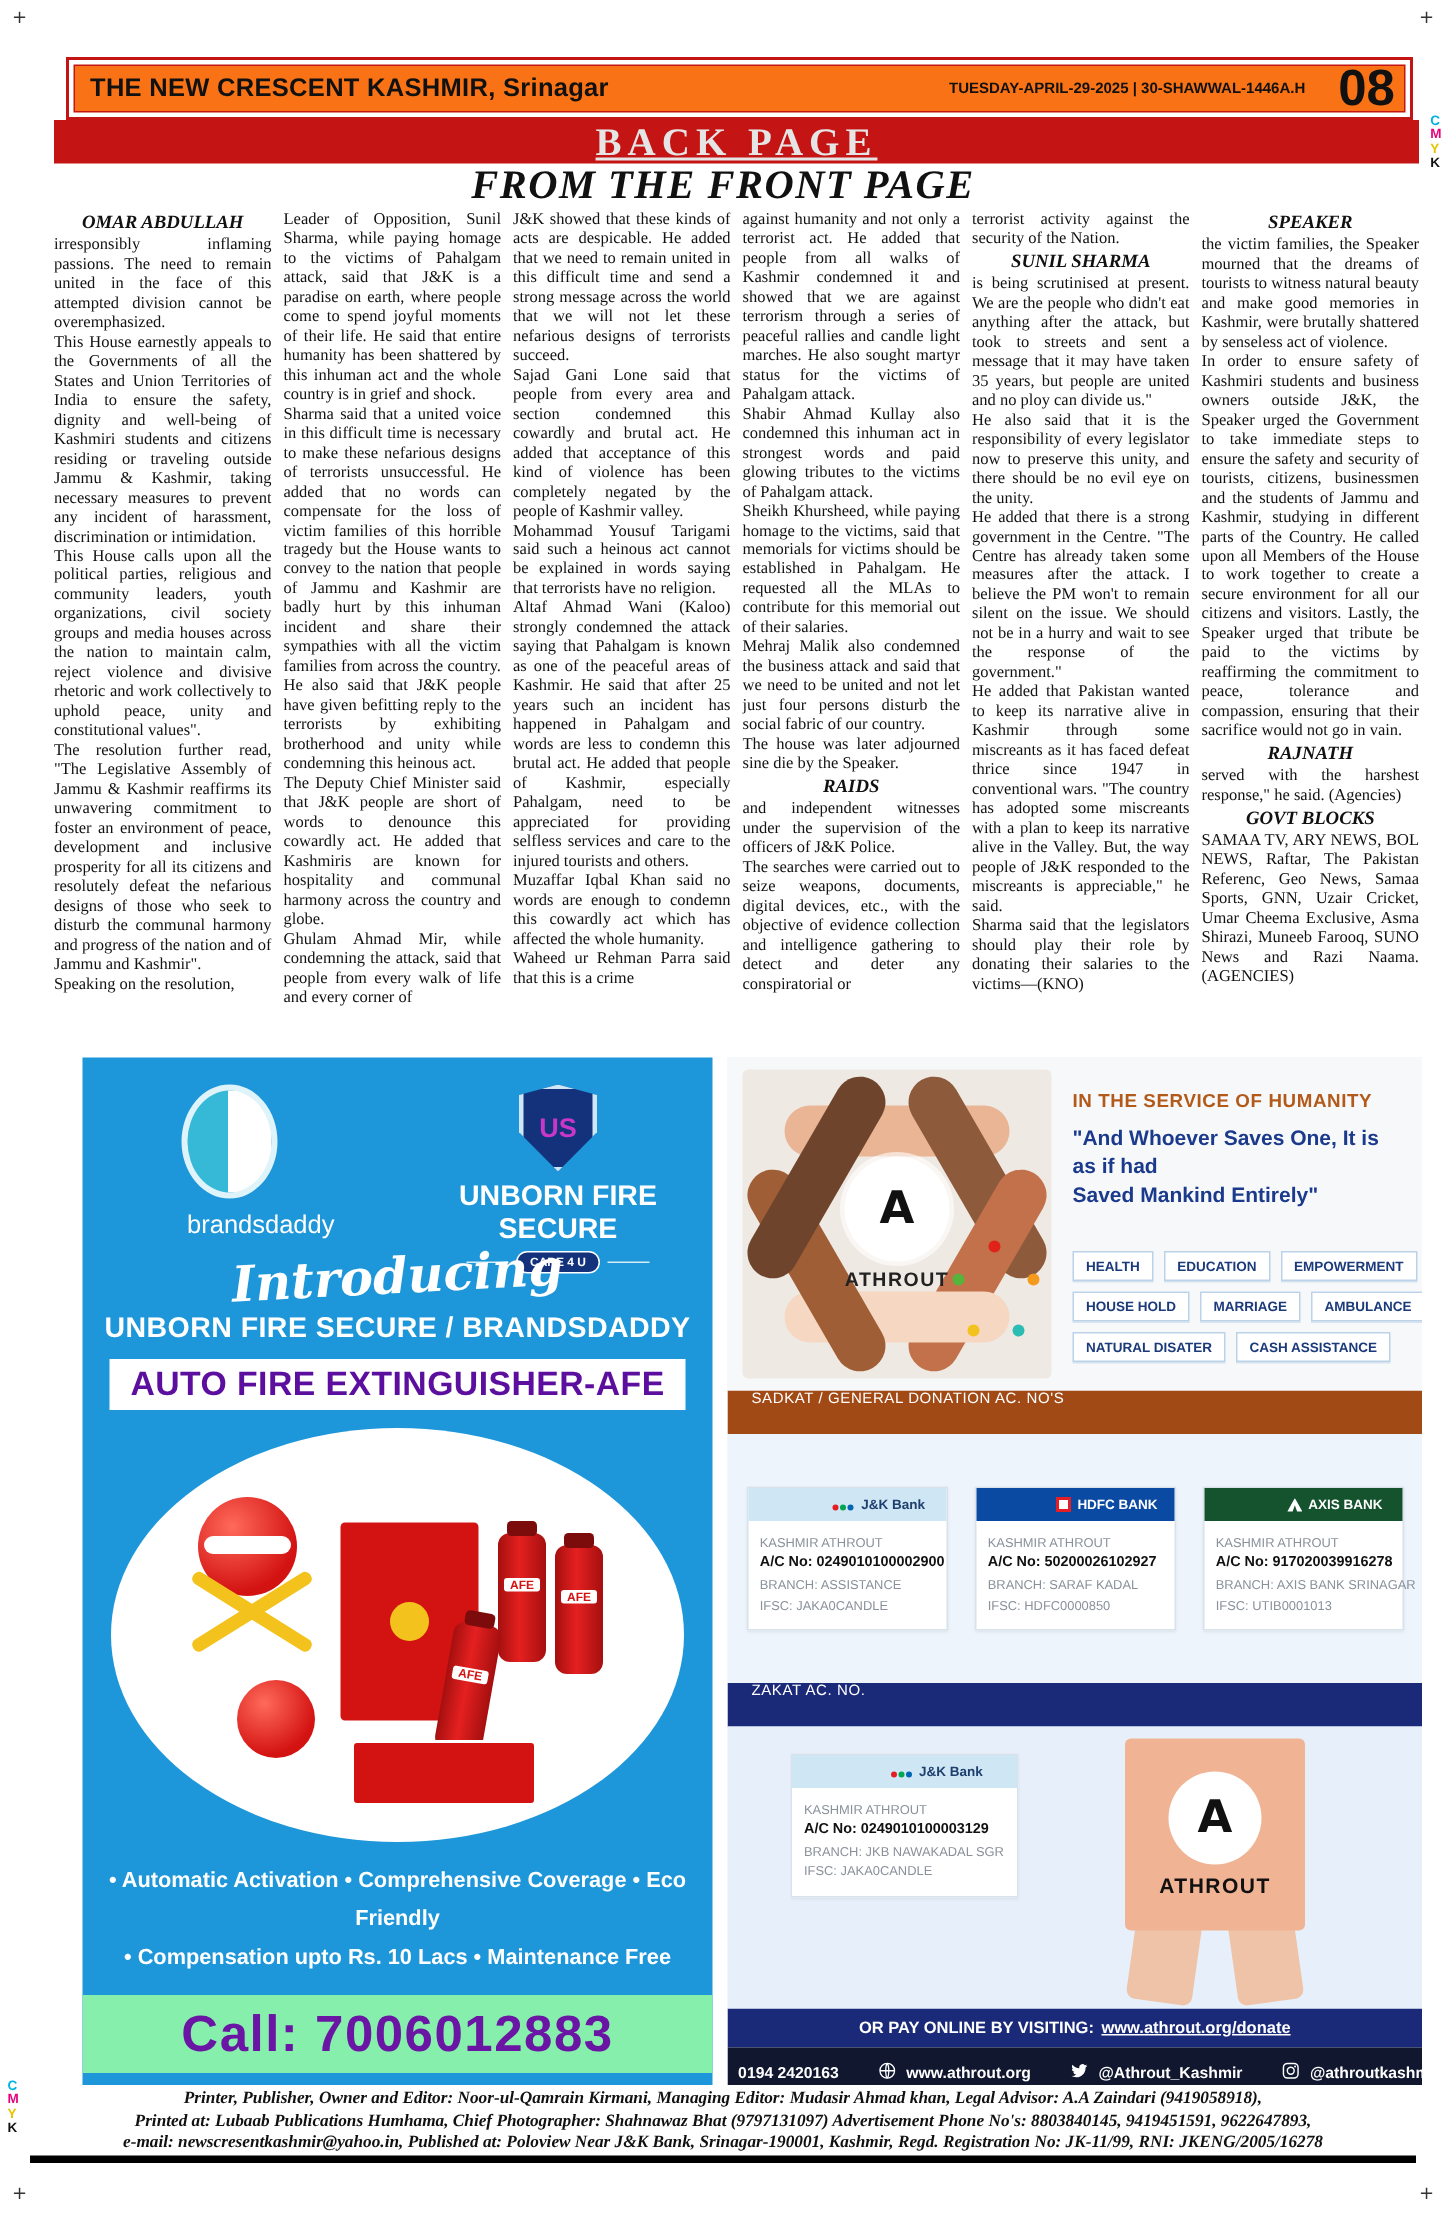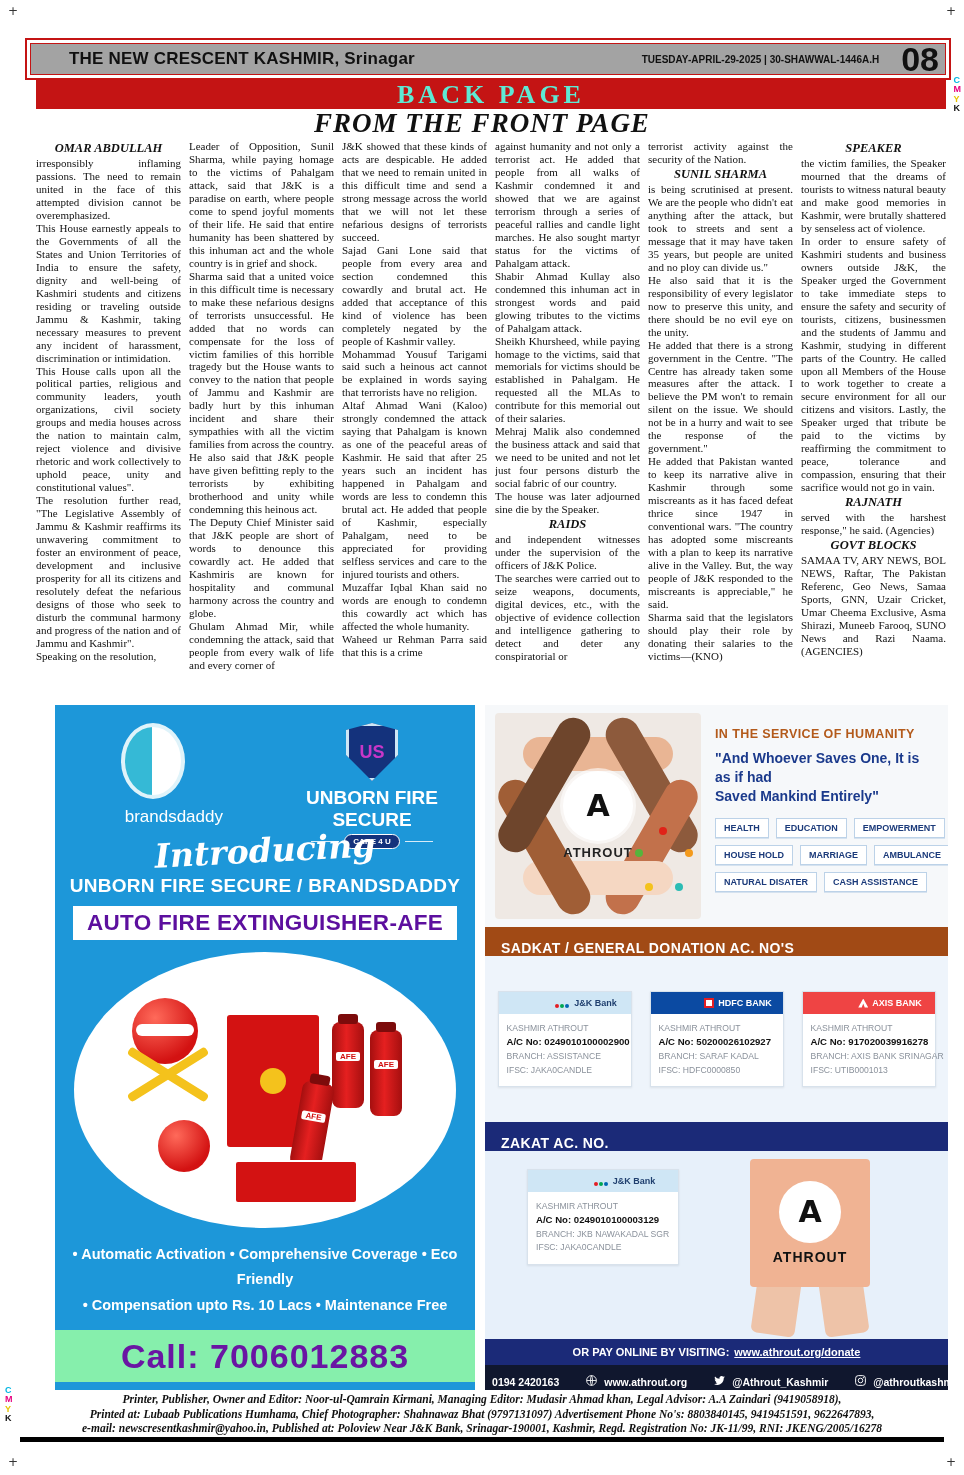--- a/index.html
+++ b/index.html
@@ -9,9 +9,9 @@
   .cmyk{position:absolute;display:flex;flex-direction:column;font:bold 9px "Liberation Sans",sans-serif;line-height:1.05;}
 
   
-  #mast{position:absolute;left:25px;top:38px;width:894px;height:38px;border:2px solid #c41414;
+  #mast{position:absolute;left:44px;top:38px;width:894px;height:38px;border:2px solid #c41414;
         box-shadow:inset 0 0 0 3px #fff, inset 0 0 0 4px #c41414;
-        display:flex;align-items:center;background:#a3a3a3;padding-left:28px;}
+        display:flex;align-items:center;background:#f97316;}
   #mast .title{font:bold 17px "Liberation Sans",sans-serif;letter-spacing:.2px;margin-left:14px;white-space:nowrap;}
   #mast .date{font:bold 10px "Liberation Sans",sans-serif;margin-left:auto;white-space:nowrap;}
   #mast .pn{font:bold 34px "Liberation Sans",sans-serif;line-height:1;margin:0 10px 0 22px;}

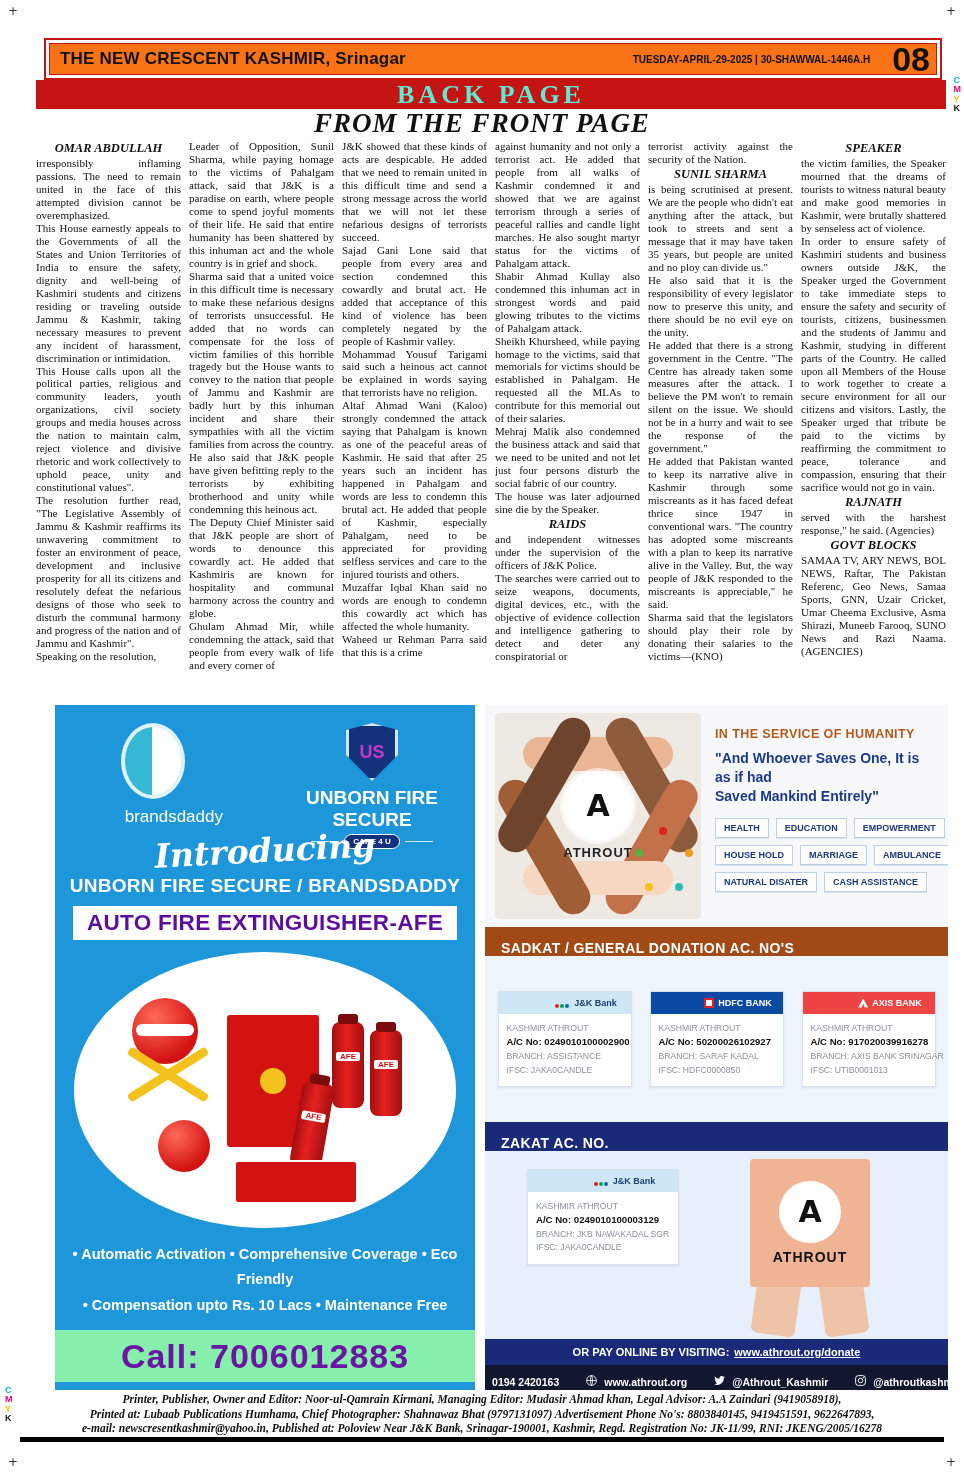--- a/index.html
+++ b/index.html
@@ -17,7 +17,7 @@
   #mast .pn{font:bold 34px "Liberation Sans",sans-serif;line-height:1;margin:0 10px 0 22px;}
   #banner{position:absolute;left:36px;top:80px;width:910px;height:29px;background:#c41414;
           display:flex;align-items:center;justify-content:center;}
-  #banner .bp{font:bold 26px "Liberation Serif",serif;color:#5eead4;letter-spacing:4px;}
+  #banner .bp{font:bold 26px "Liberation Serif",serif;color:#e5e5e5;letter-spacing:4px;text-decoration:underline;}
   #subtitle{position:absolute;left:0;top:108px;width:964px;text-align:center;
             font:bold italic 27px "Liberation Serif",serif;letter-spacing:1px;}
 

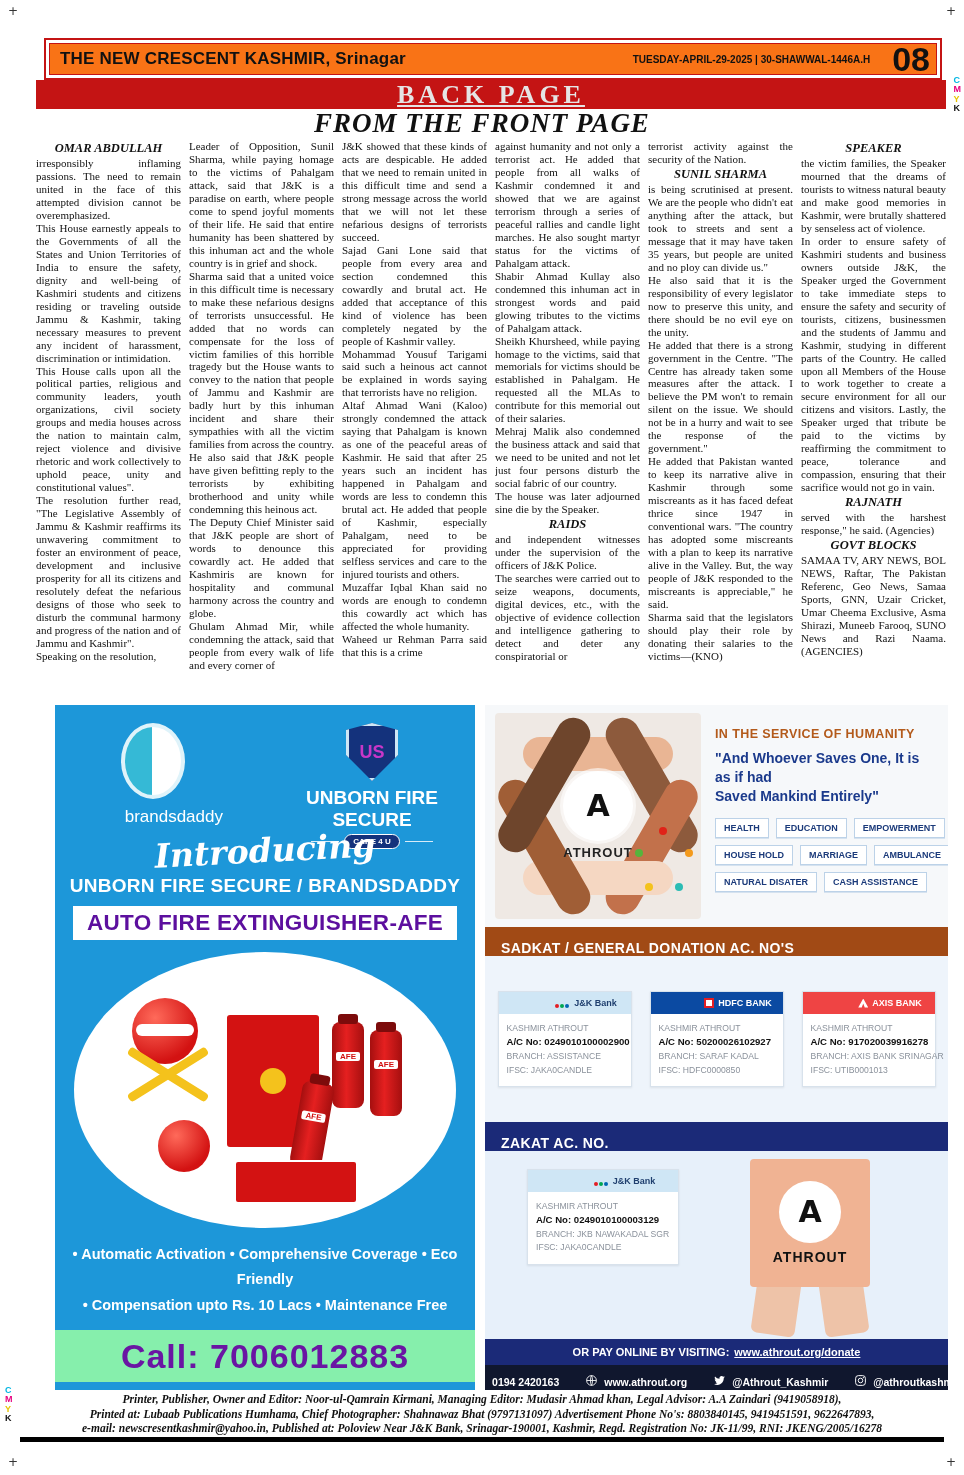--- a/index.html
+++ b/index.html
@@ -90,7 +90,7 @@
   .hero-txt{position:absolute;left:230px;top:22px;width:222px;}
   .service{color:#b35a1b;font-weight:bold;font-size:12.5px;letter-spacing:.4px;}
   .quote{margin-top:8px;color:#1b3a8c;font-weight:bold;font-size:14px;line-height:1.35;}
-  #badges{margin-top:12px;}
+  #badges{margin-top:28px;}
   .badge-row{display:flex;gap:7px;margin-top:7px;}
   .badge{background:#fff;border:1px solid #bcd2e8;color:#1b3a7a;font-weight:bold;font-size:9px;
          padding:4px 8px;white-space:nowrap;box-shadow:0 1px 0 #d5e2ef;}

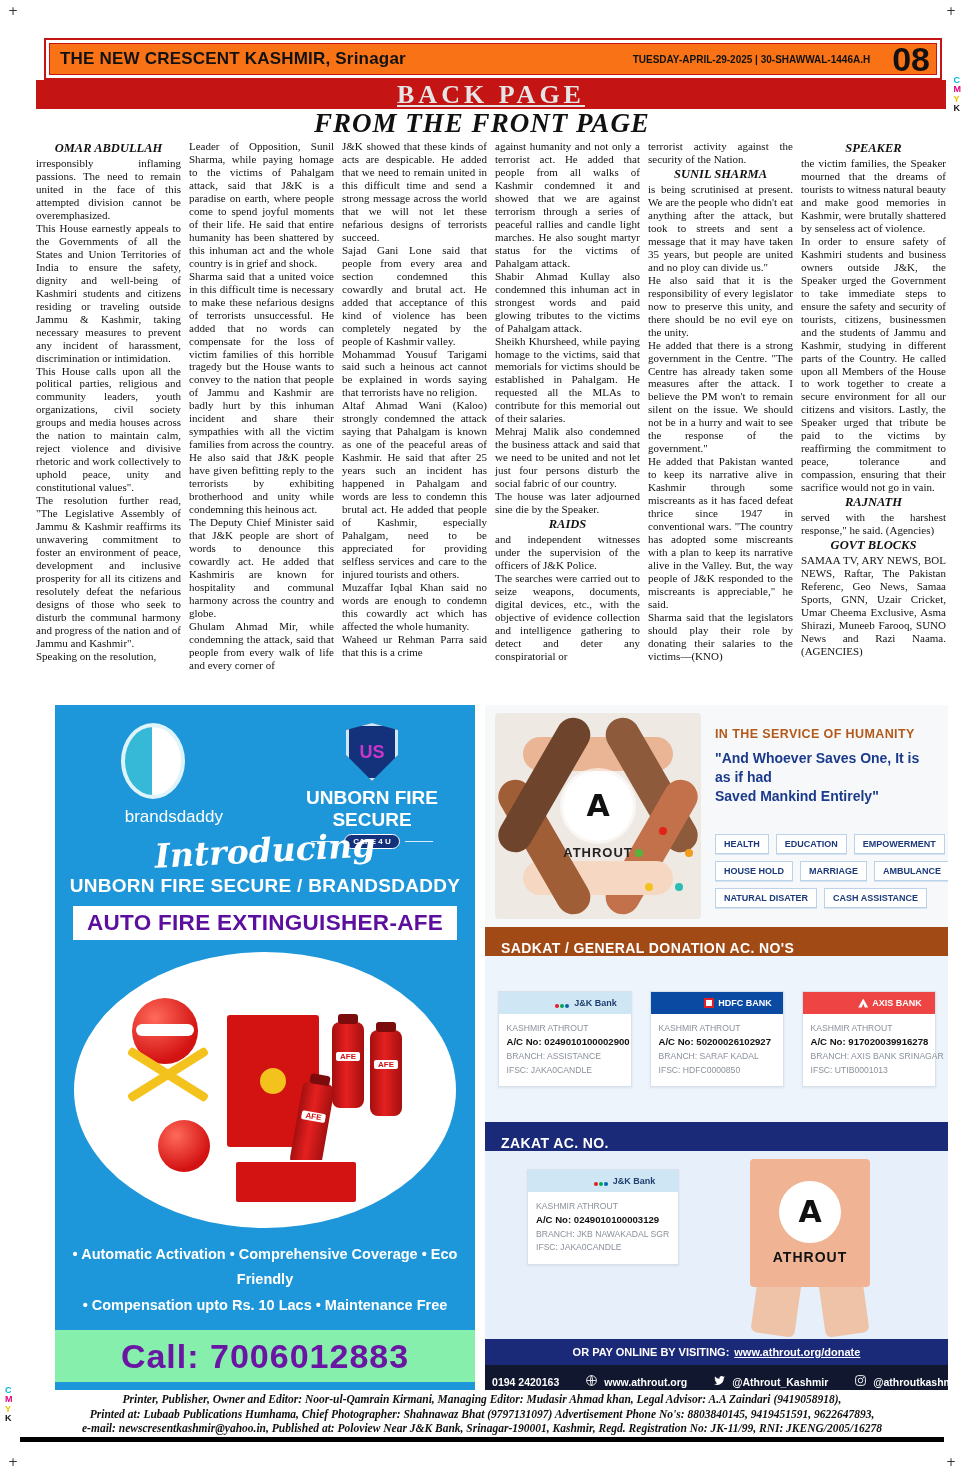--- a/index.html
+++ b/index.html
@@ -94,8 +94,8 @@
   .badge-row{display:flex;gap:7px;margin-top:7px;}
   .badge{background:#fff;border:1px solid #bcd2e8;color:#1b3a7a;font-weight:bold;font-size:9px;
          padding:4px 8px;white-space:nowrap;box-shadow:0 1px 0 #d5e2ef;}
-  .bar{height:29px;display:flex;align-items:flex-end;padding-left:16px;color:#fff;font-weight:bold;
-       font-size:14px;letter-spacing:.4px;}
+  .bar{height:29px;display:flex;align-items:flex-start;padding-left:16px;color:#fff;font-weight:normal;
+       font-size:10px;letter-spacing:.4px;}
   .bar.brown{background:#a14a15;}
   .bar.navy{background:#1b2a78;}
   .cards{height:166px;display:flex;justify-content:center;align-items:center;gap:18px;background:#eef4fb;}

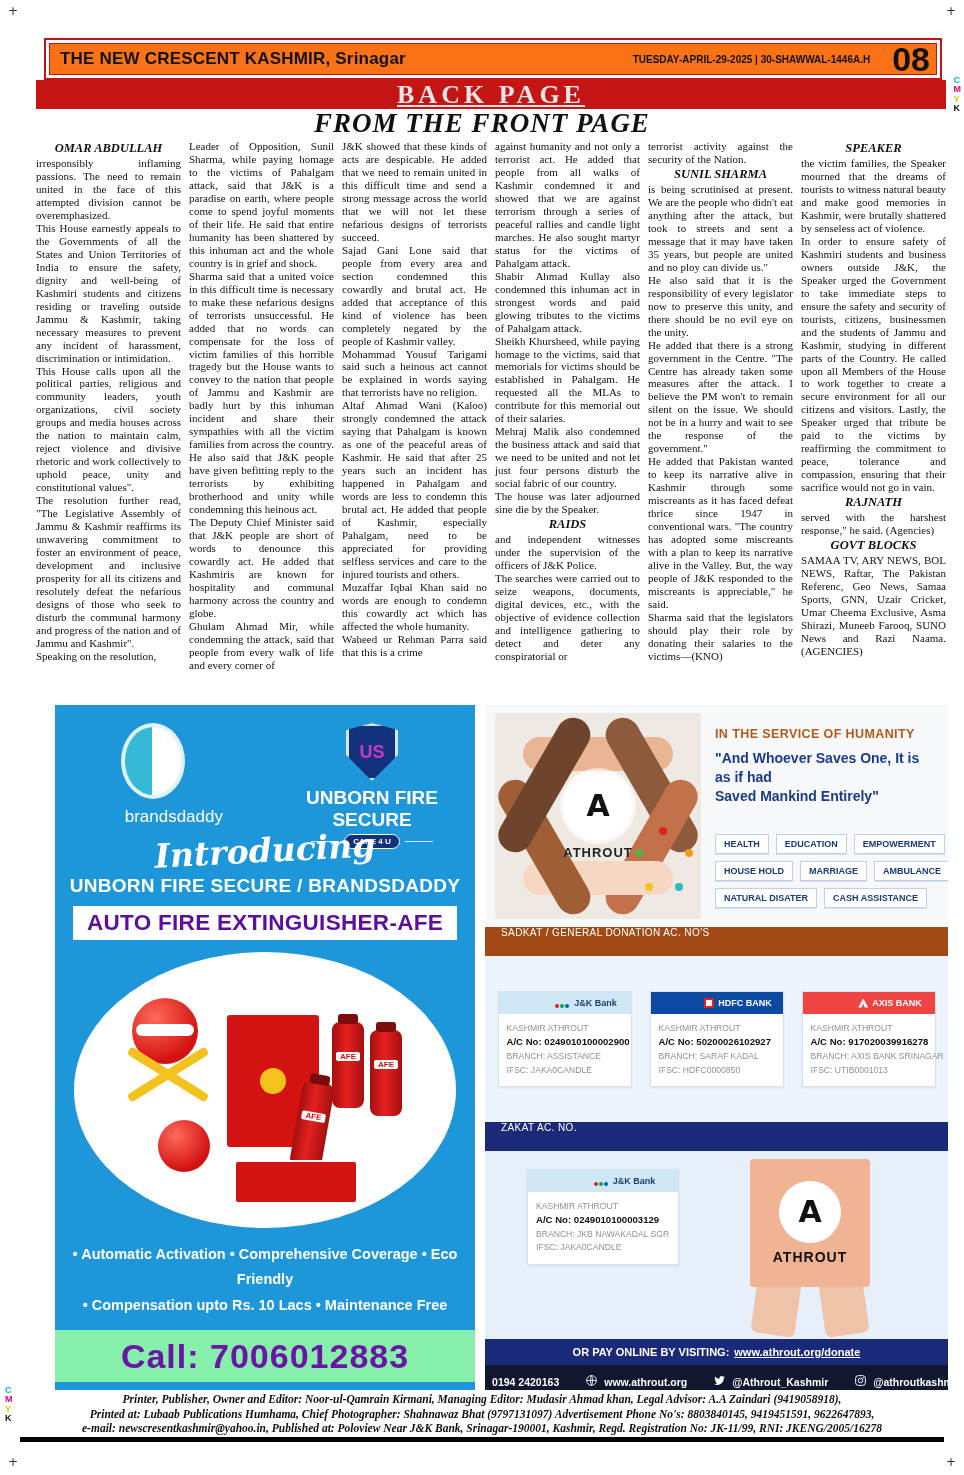--- a/index.html
+++ b/index.html
@@ -103,7 +103,7 @@
   .bhead{height:22px;display:flex;align-items:center;justify-content:center;gap:4px;padding-left:43px;}
   .bhead.jk{background:#cfe6f5;}
   .bhead.hdfc{background:#0b4aa2;}
-  .bhead.axis{background:#ef4444;}
+  .bhead.axis{background:#14532d;}
   .blabel{font-weight:bold;font-size:9px;}
   .bhead.jk .blabel{color:#1f3f6e;} .bhead.hdfc .blabel,.bhead.axis .blabel{color:#fff;}
   .jk-dots span{display:inline-block;width:4px;height:4px;border-radius:50%;margin-right:1px;}

